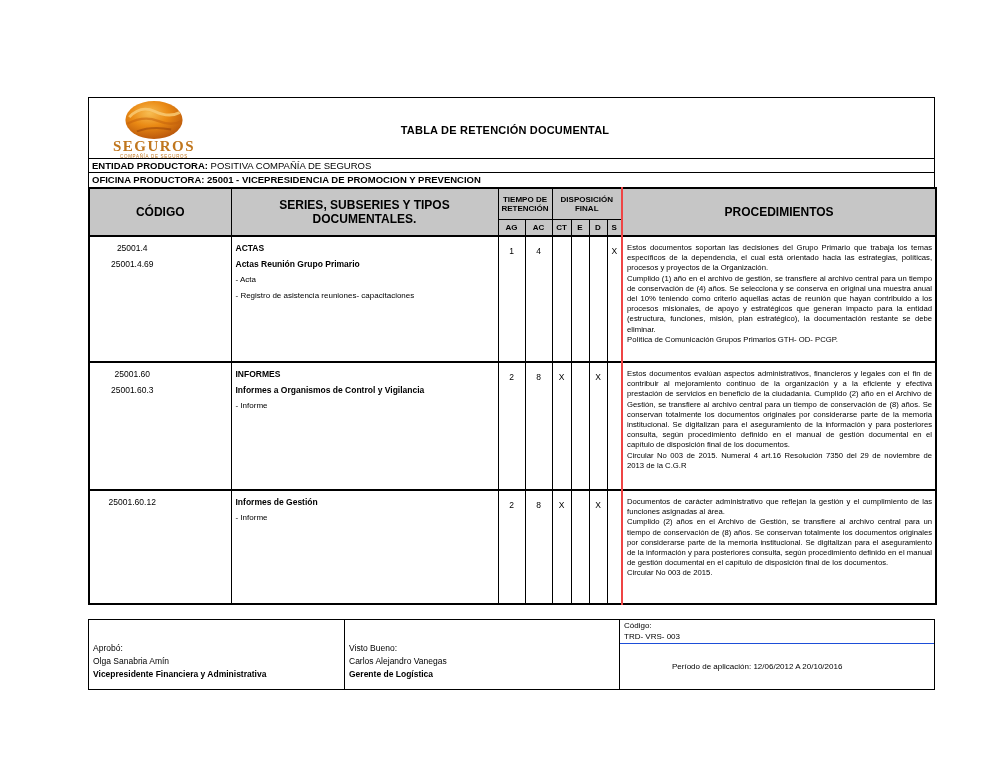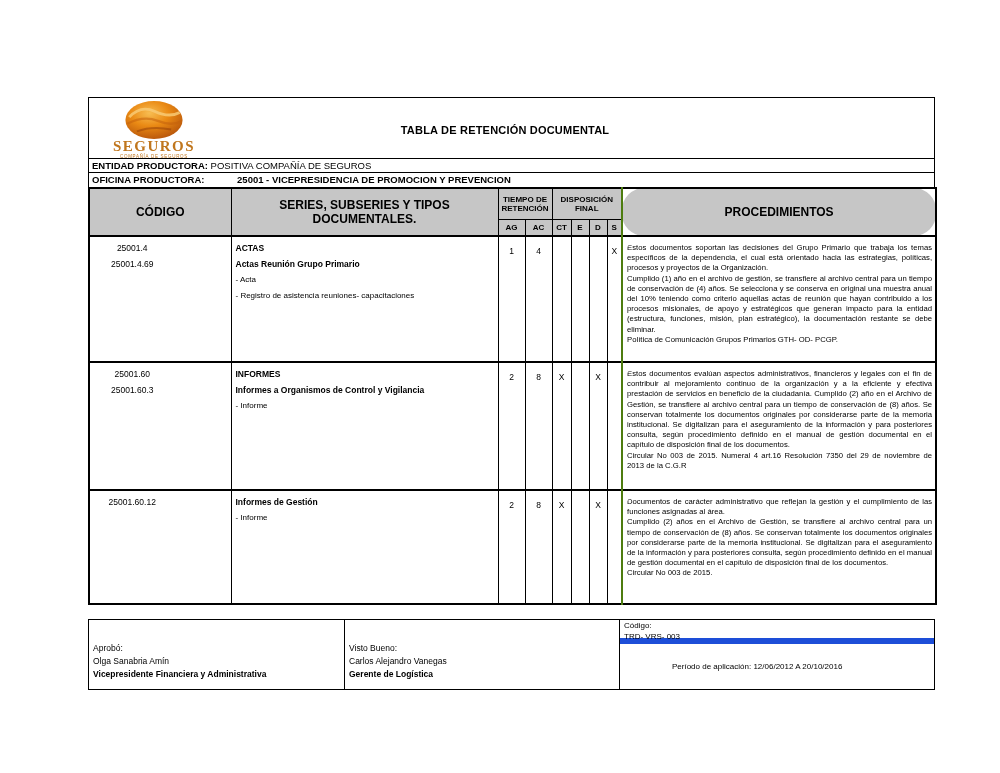--- a/index.html
+++ b/index.html
@@ -21,7 +21,7 @@
   .info-row { border:1px solid #000; border-bottom:none; box-sizing:border-box; height:14px; padding:1px 3px 0 3px; font-size:9.5px; line-height:11px; white-space:nowrap; overflow:hidden; background:#fff; }
   .info-row .info-label { font-weight:bold; }
   .info-row.oficina { height:15px; }
-  .info-row.oficina .info-value { font-weight:bold;margin-left:30px; }
+  .info-row.oficina .info-value { font-weight:bold; }
 
   
   table.trd { border-collapse:collapse; width:847px; table-layout:fixed; border:2px solid #000; }

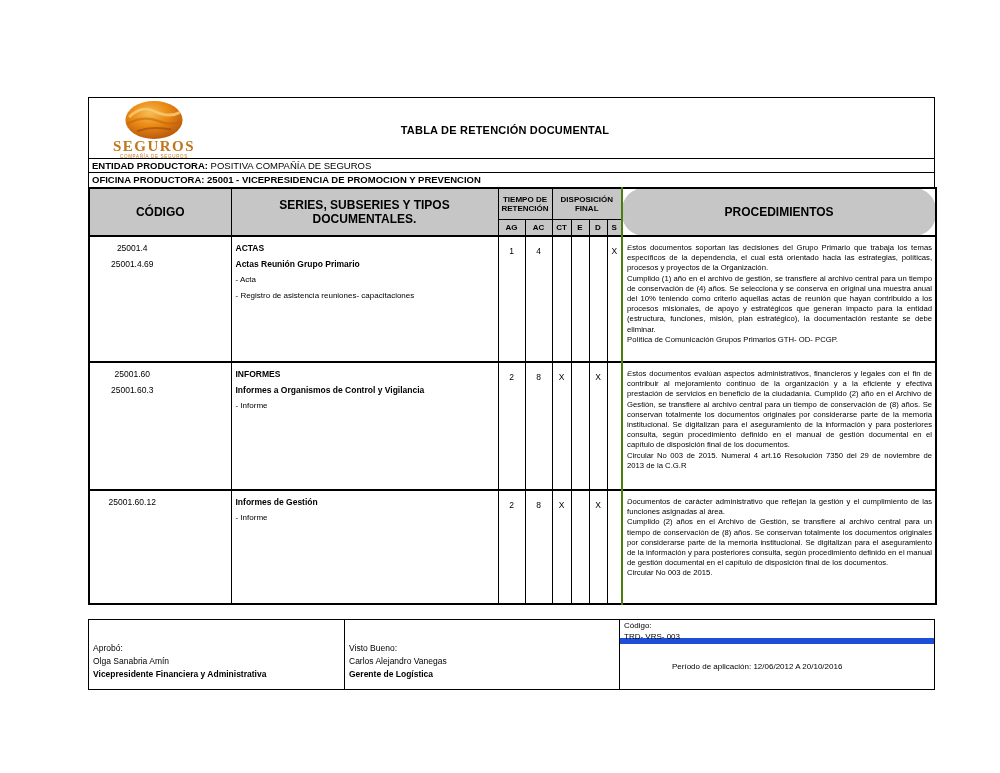--- a/index.html
+++ b/index.html
@@ -33,7 +33,7 @@
   .th-small { font-size:8px; line-height:9px; overflow-wrap:anywhere; }
   .th-sub { font-size:8px; }
   .trd tbody td { border-top:2px solid #000; vertical-align:top; background:#fff; }
-  .trd .proc-col { border-left:2px solid #4d7c0f;border-radius:22px; }
+  .trd .proc-col { border-left:2px solid #ef4444; }
 
   .code-cell { text-align:center; font-size:8.5px; line-height:16px; padding:3px 56px 0 0; }
   .series-cell { padding:3px 4px 2px 4px; font-size:8px; line-height:16px; }

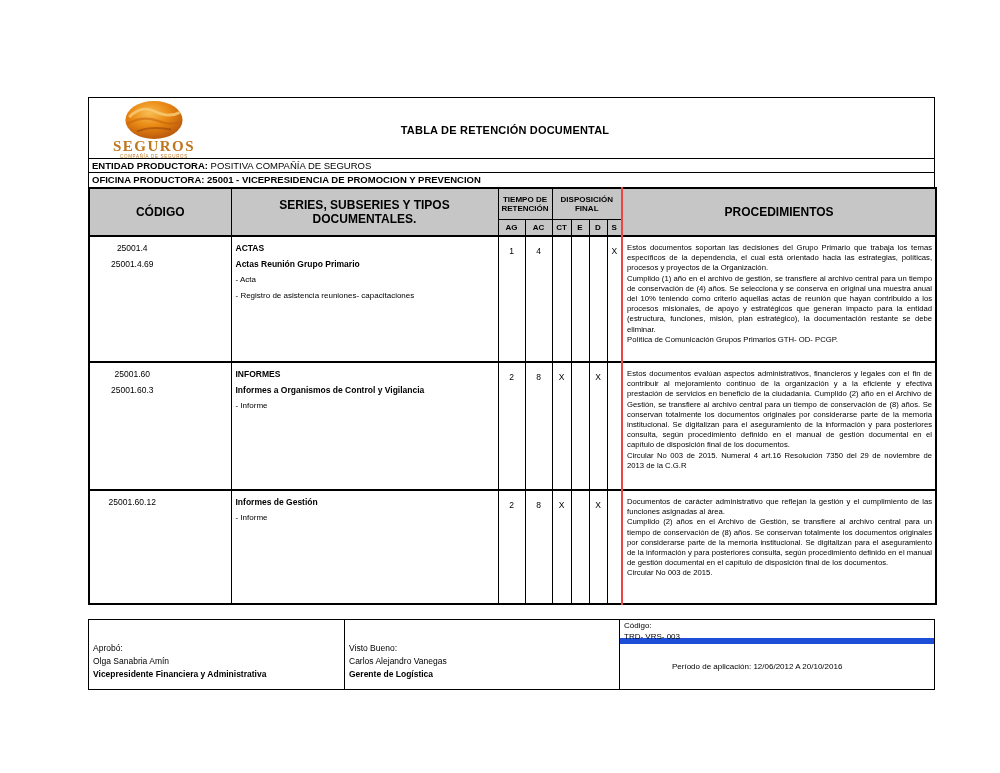--- a/index.html
+++ b/index.html
@@ -50,7 +50,7 @@
   .fbox.fright { width:315px; display:flex; flex-direction:column; padding:0; }
   .sign-line { font-size:8.5px; line-height:13px; }
   .sign-line.bold { font-weight:bold; }
-  .codigo-box { border-bottom:6px solid #1d4ed8; box-sizing:border-box; height:24px; padding:1px 4px 0 4px; font-size:8px; line-height:10.5px; }
+  .codigo-box { border-bottom:1px solid #1d4ed8; box-sizing:border-box; height:24px; padding:1px 4px 0 4px; font-size:8px; line-height:10.5px; }
   .periodo-box { flex:1; display:flex; align-items:center; padding:0 4px; font-size:8px;margin-left:48px; }
 </style>
 </head>

